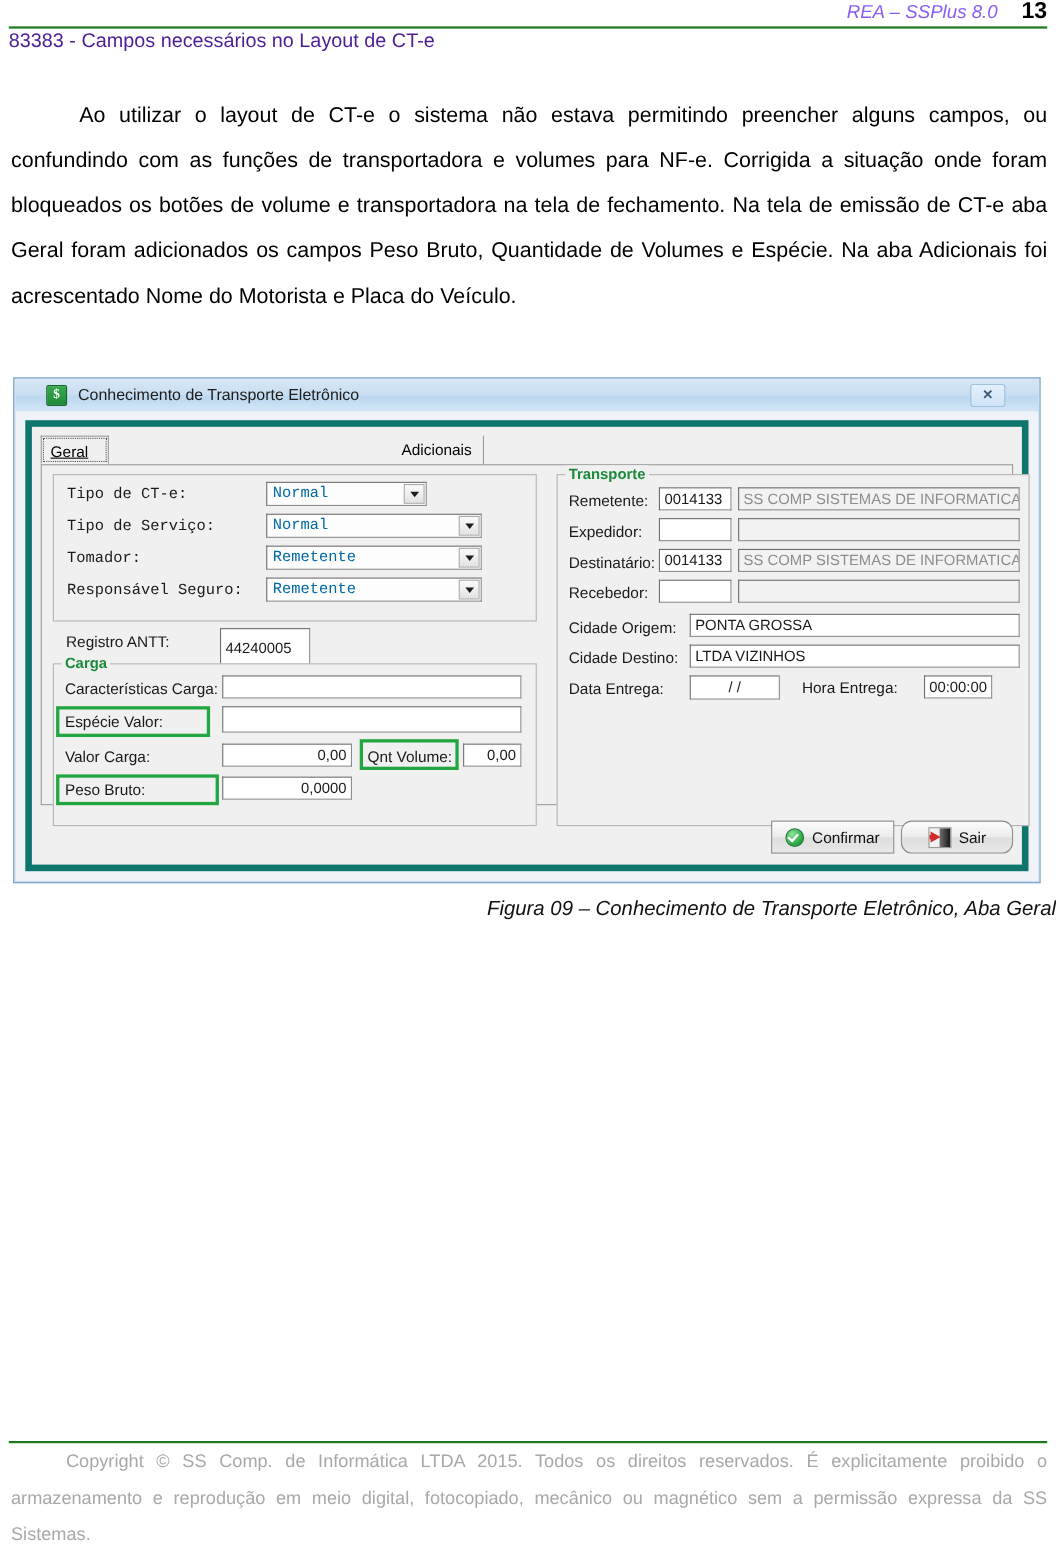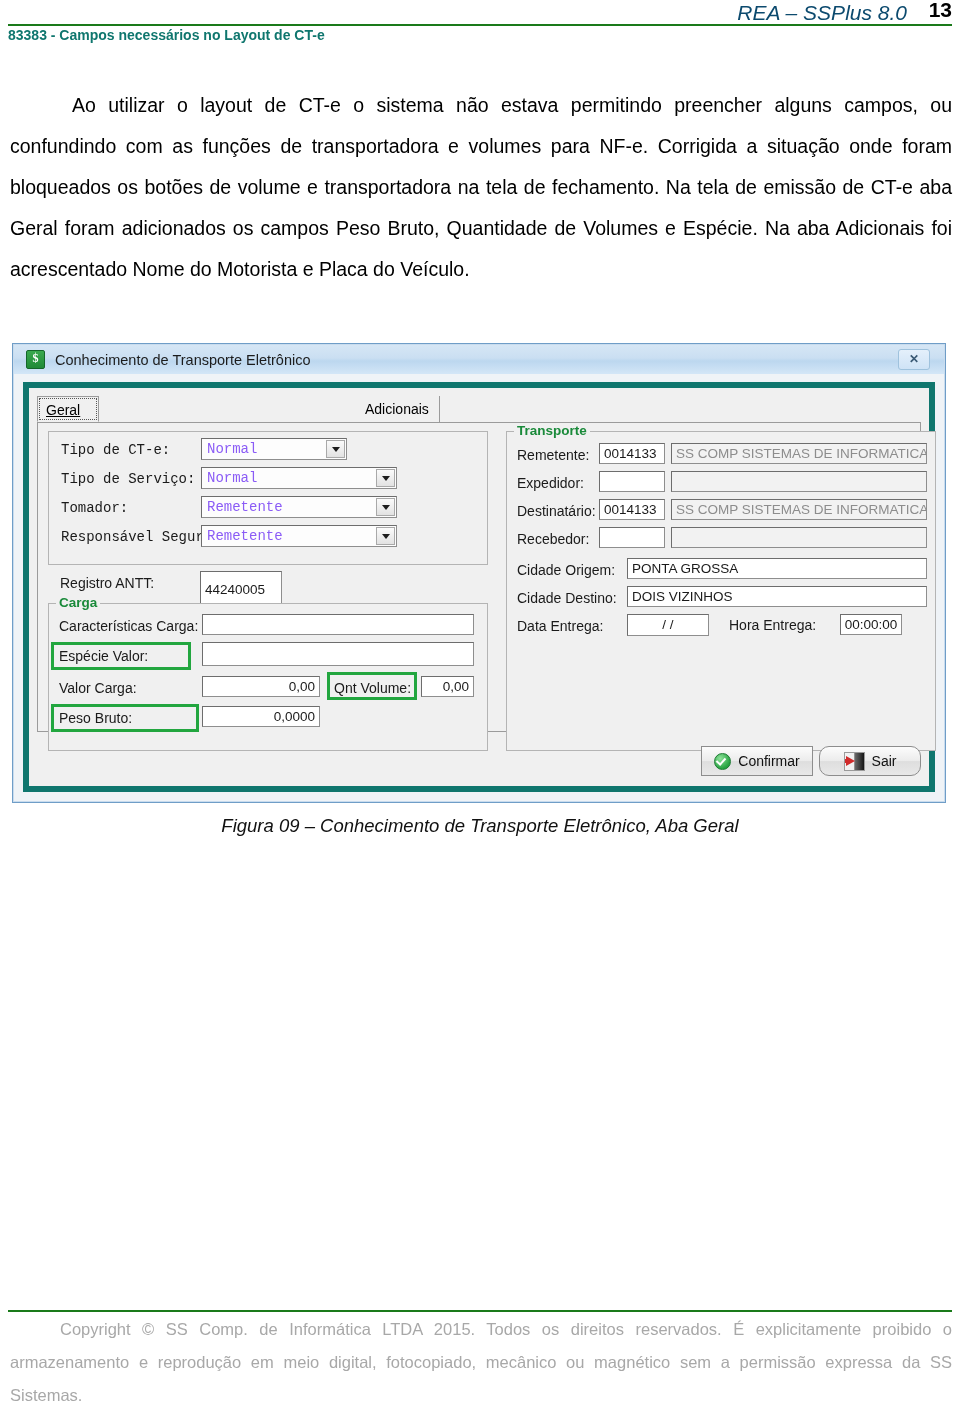--- a/index.html
+++ b/index.html
@@ -27,9 +27,9 @@
     position: absolute;
     right: 0px;
     top: 1px;
-    font-size: 21px;
+    font-size: 17px;
     font-style: italic;
-    color: #0c4a6e;
+    color: #8b5cf6;
     white-space: nowrap;
   }
   .hdr-pagenum {

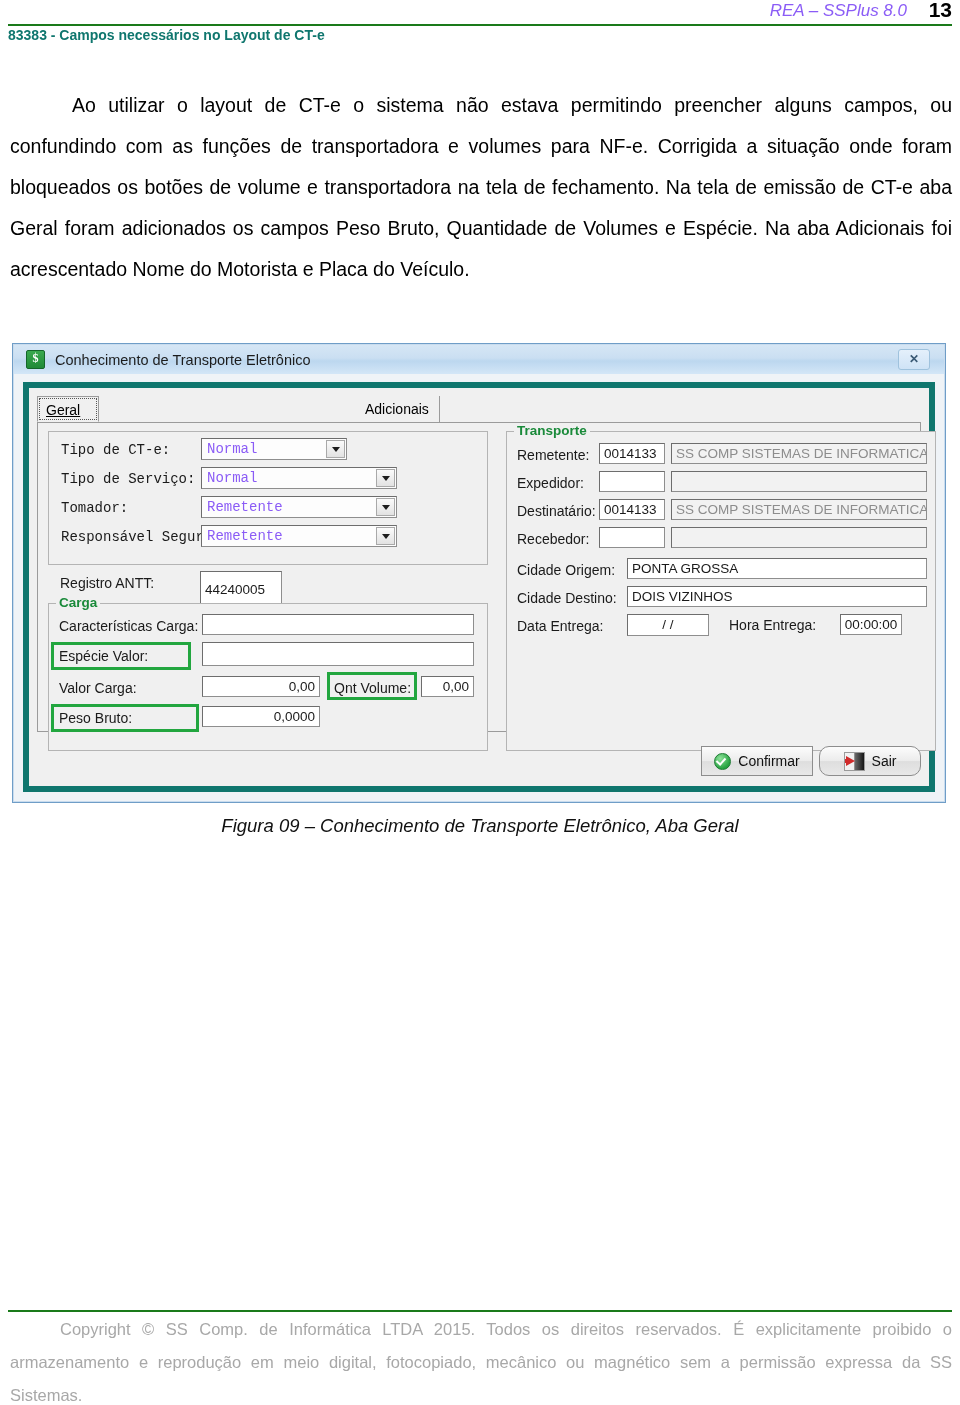--- a/index.html
+++ b/index.html
@@ -53,9 +53,9 @@
     position: absolute;
     left: 8px;
     top: 27px;
-    font-size: 14px;
-    font-weight: bold;
-    color: #0f766e;
+    font-size: 18px;
+    font-weight: normal;
+    color: #4c1d95;
     white-space: nowrap;
   }
 

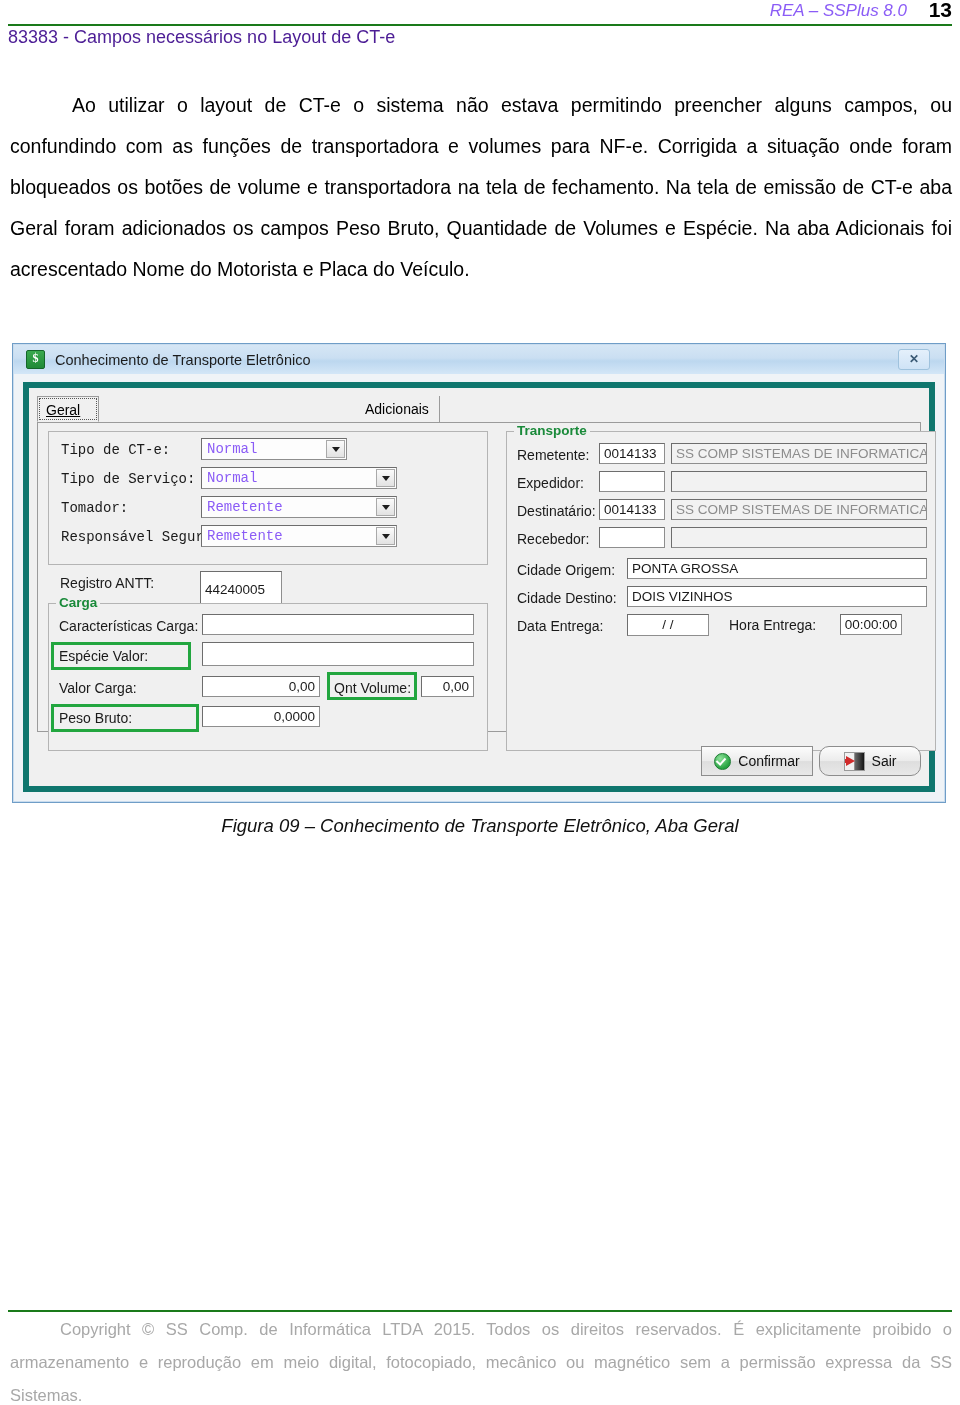--- a/index.html
+++ b/index.html
@@ -96,7 +96,7 @@
     background: linear-gradient(to bottom, #d6e6f5 0%, #cadff2 45%, #bcd7ef 55%, #d3e6f7 100%);
     display: flex;
     align-items: center;
-    padding: 0 4px;
+    padding: 0 20px;
     box-sizing: border-box;
   }
   .app-icon {

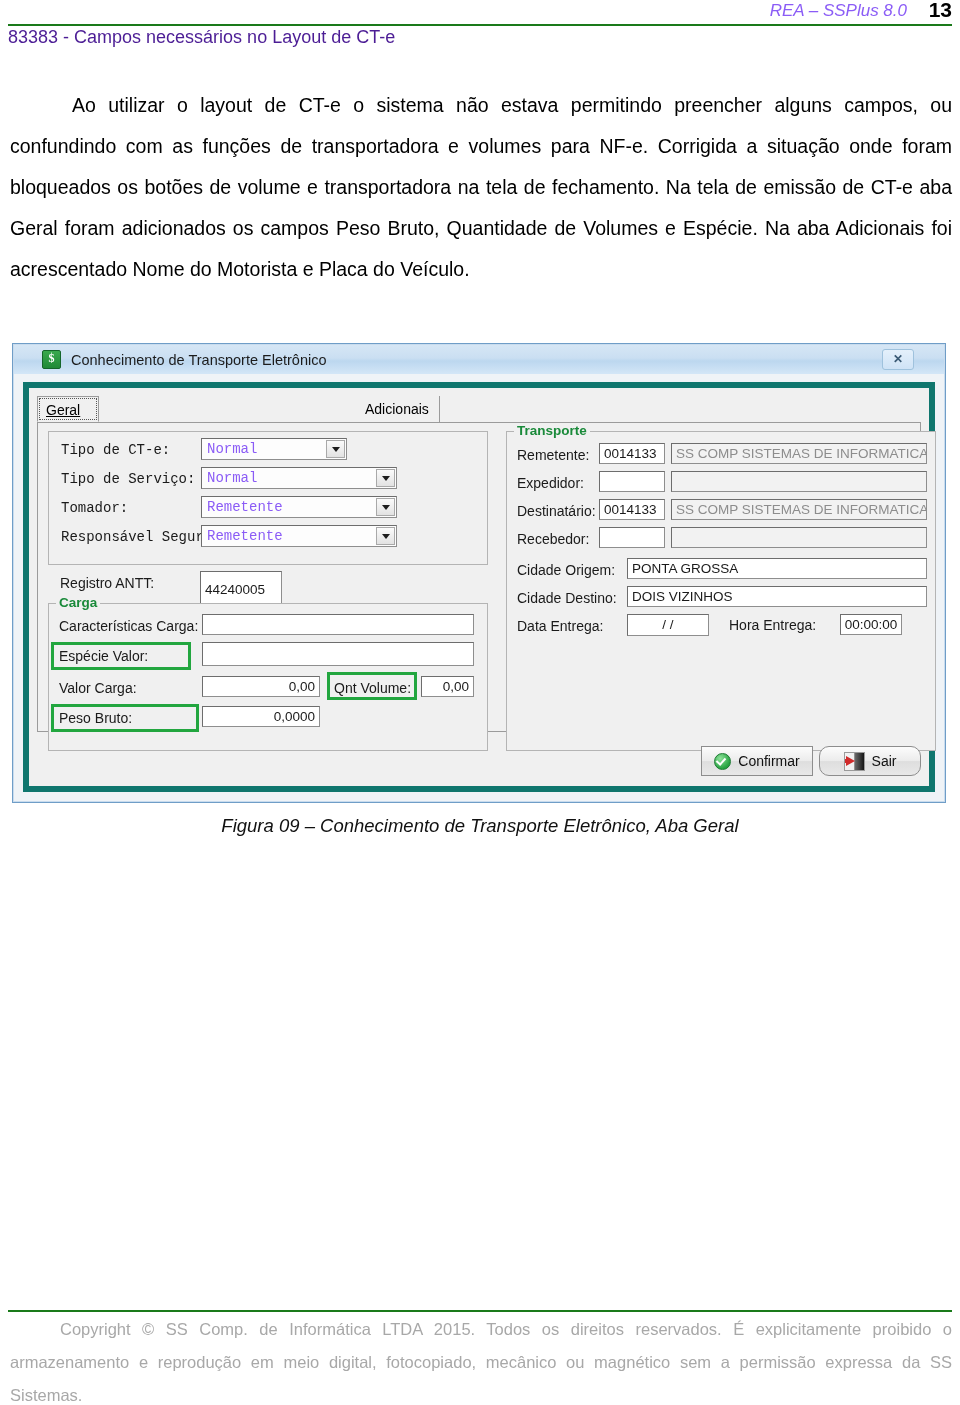--- a/index.html
+++ b/index.html
@@ -250,11 +250,12 @@
     border-left-color: #6d6d6d;
     box-sizing: border-box;
     font-size: 14px;
-    color: #8b5cf6;
+    color: #0369a1;
     display: flex;
     align-items: center;
     padding-left: 5px;
     white-space: nowrap;
+    margin-left: 41px;
   }
   .combo .arrowbox {
     position: absolute;

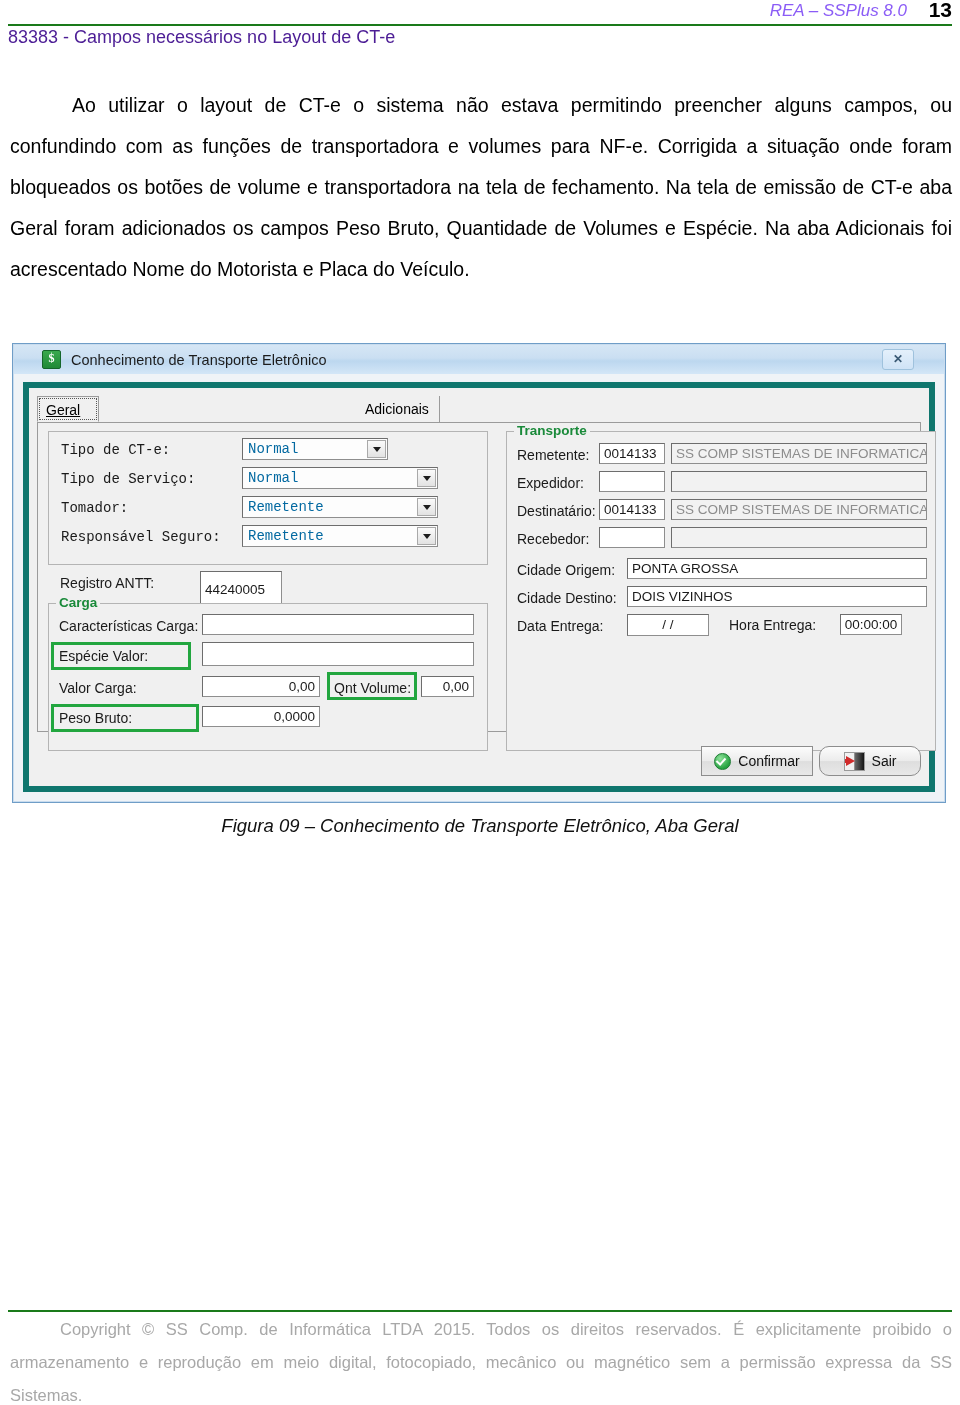--- a/index.html
+++ b/index.html
@@ -511,7 +511,7 @@
 
           <div class="lbl" style="left:10px; top:158px;">Cidade Destino:</div>
           <div class="fld" style="left:120px; top:154px; width:300px; height:21px;">
-            <span>DOIS VIZINHOS</span>
+            <span>LTDA VIZINHOS</span>
           </div>
 
           <div class="lbl" style="left:10px; top:186px;">Data Entrega:</div>

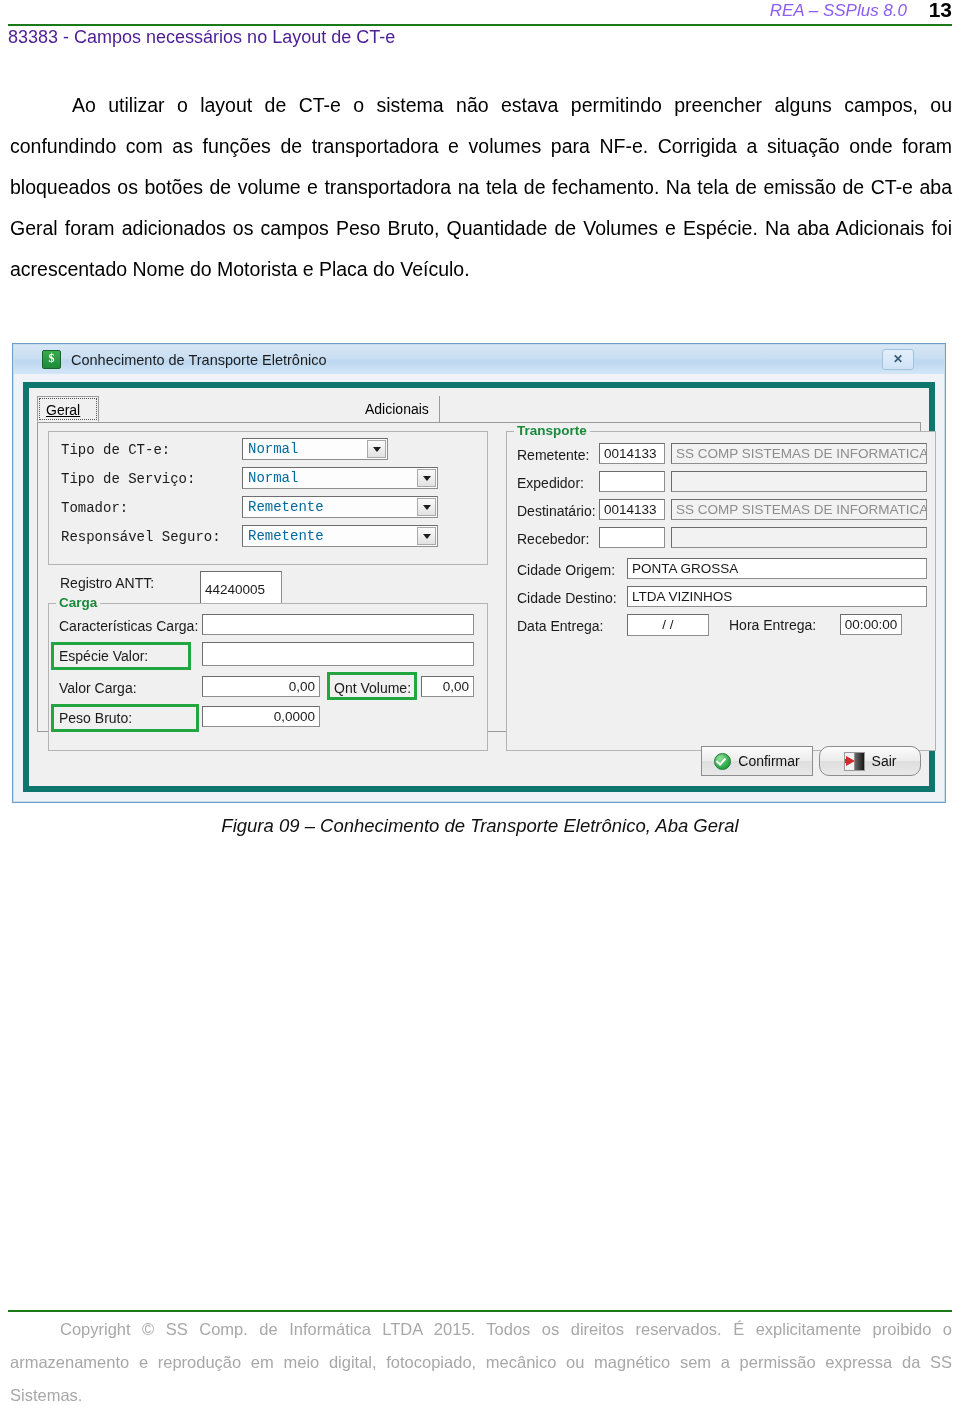--- a/index.html
+++ b/index.html
@@ -341,7 +341,7 @@
     position: absolute;
     left: 0; right: 0;
     top: 815px;
-    text-align: center;
+    text-align: right;
     font-size: 18.5px;
     font-style: italic;
     color: #111;

